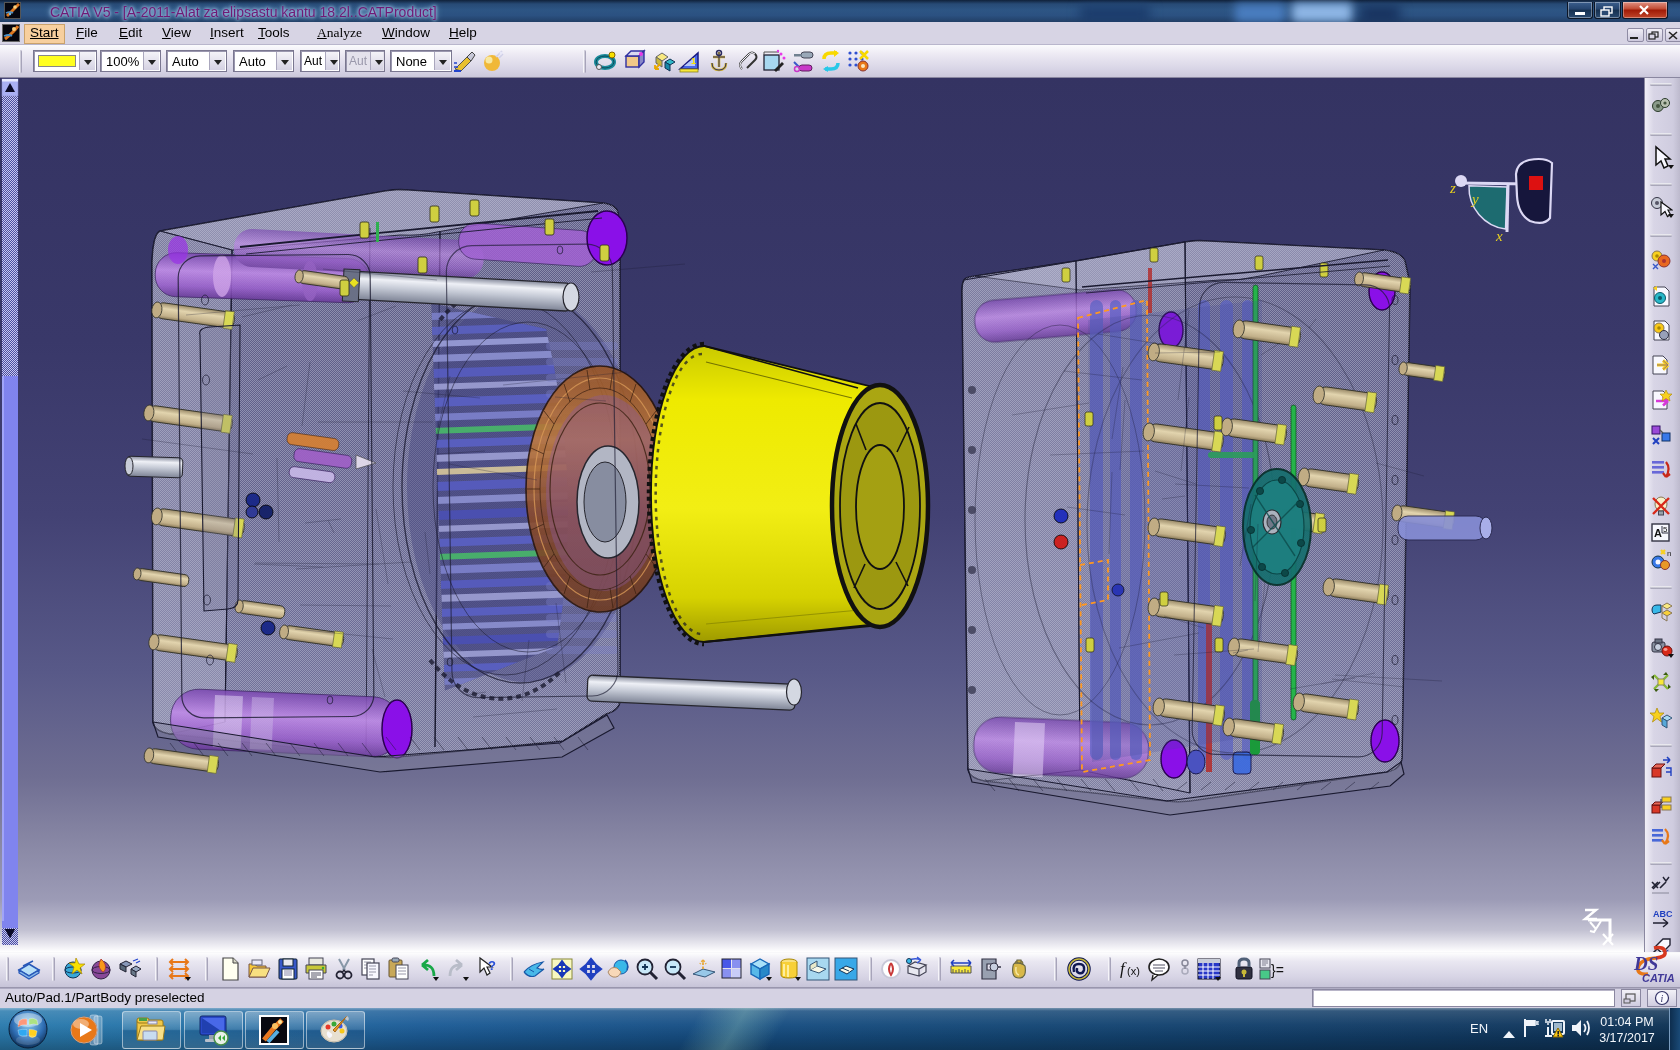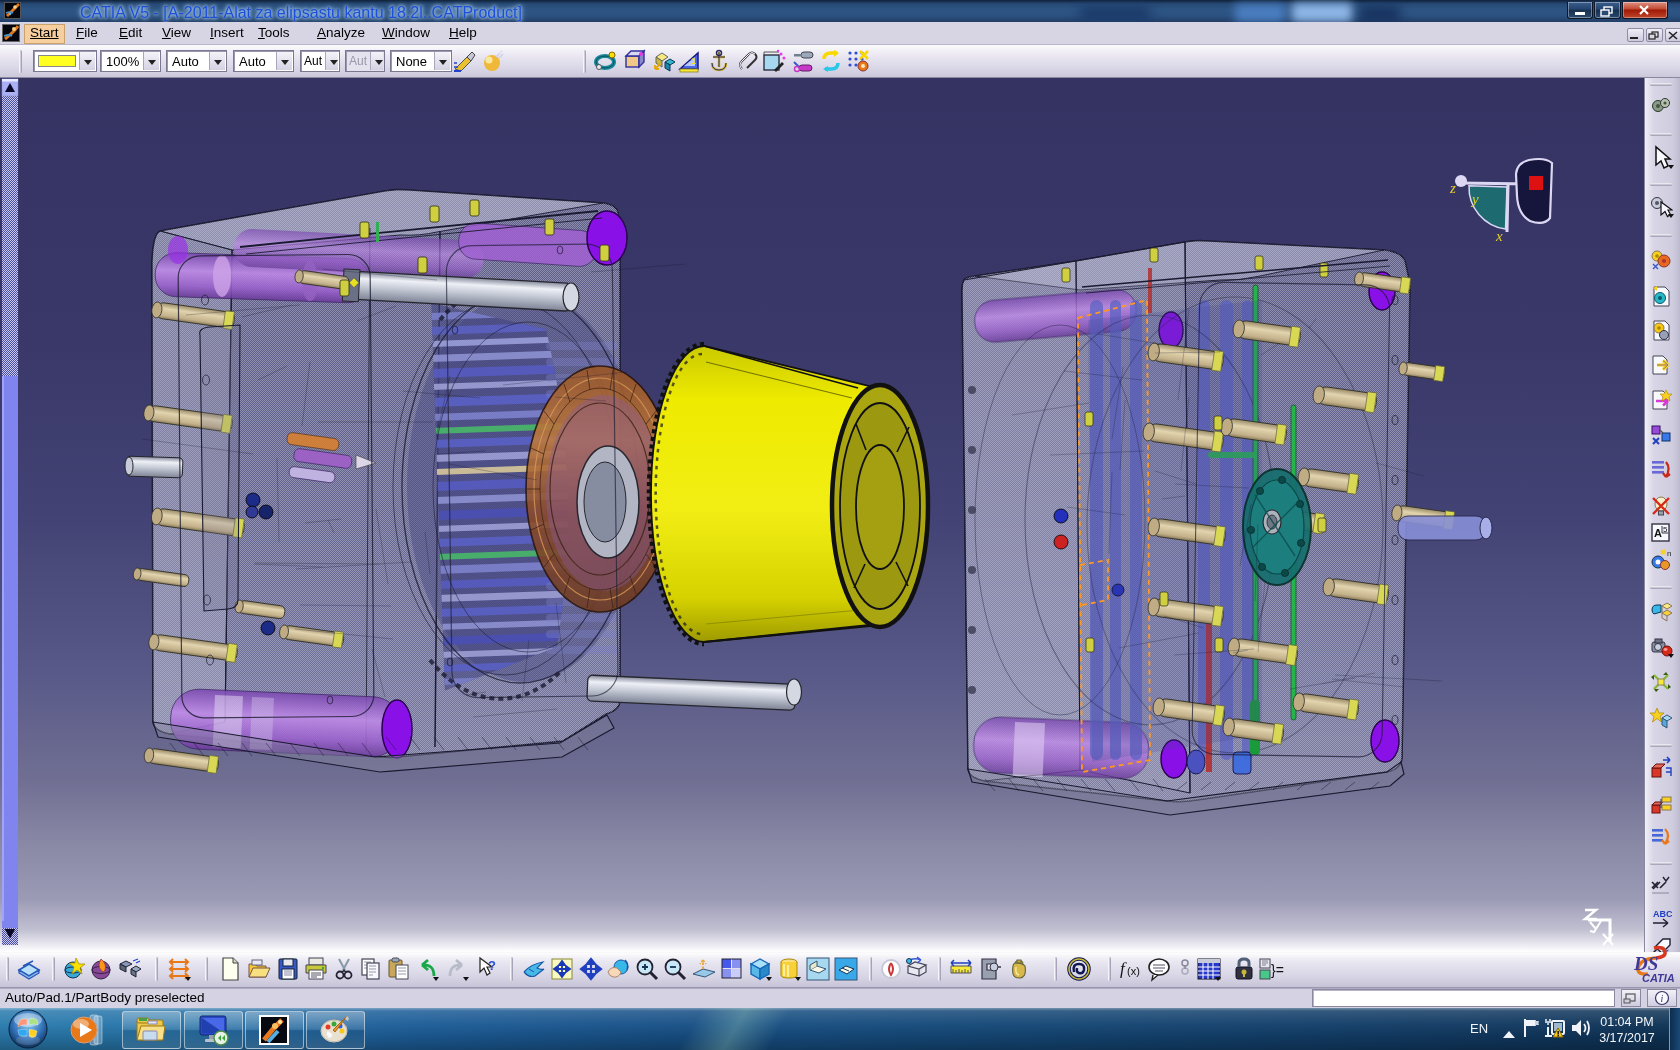--- a/index.html
+++ b/index.html
@@ -15,8 +15,8 @@
 #titlebar .blob3 { left:1292px; top:3px; width:60px; height:19px; background:#8fb7e6; filter:blur(5px); }
 #titlebar .blob4 { left:1360px; top:6px; width:40px; height:16px; background:#16305c; filter:blur(6px); }
 #titleicon { left:4px; top:2px; width:17px; height:17px; background:#0a0a14; border:1px solid #555; }
-#titletext { left:50px; top:4px; height:17px; font-size:16px; color:#1d4ed8; white-space:nowrap;
-  text-shadow:0 0 6px #9fc4e8, 0 0 4px #9fc4e8, 0 0 3px #b8d4ee; letter-spacing:0px;margin-left:30px; }
+#titletext { left:50px; top:4px; height:17px; font-size:14px; color:#701a75; white-space:nowrap;
+  text-shadow:0 0 6px #9fc4e8, 0 0 4px #9fc4e8, 0 0 3px #b8d4ee; letter-spacing:0px; }
 .capbtn { top:2px; height:17px; border:1px solid #0c1626; border-top:none; border-radius:0 0 3px 3px;
   background:linear-gradient(180deg,#3c5f8e 0%,#24436d 45%,#16304f 50%,#29496f 100%); box-shadow:inset 0 0 0 1px rgba(255,255,255,.35); }
 .capbtn svg { display:block; margin:auto; }

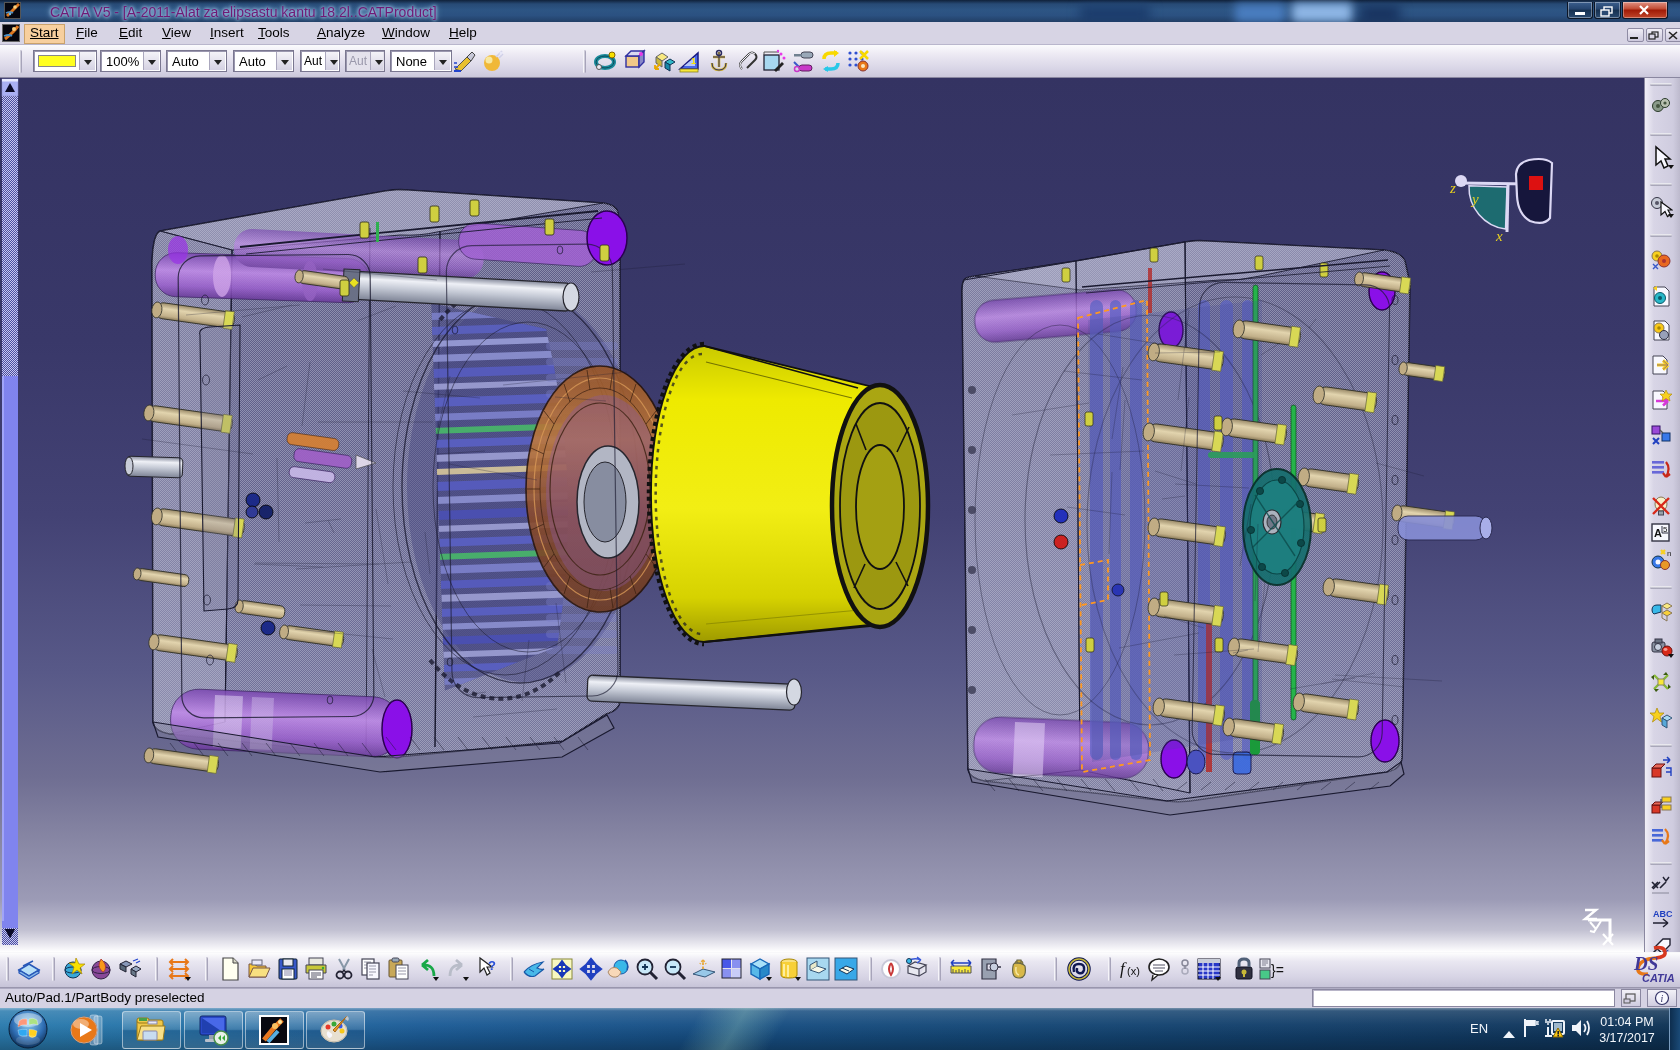--- a/index.html
+++ b/index.html
@@ -132,7 +132,7 @@
   <div class="menuitem abs" style="left:162px;"><u>V</u>iew</div>
   <div class="menuitem abs" style="left:210px;"><u>I</u>nsert</div>
   <div class="menuitem abs" style="left:258px;"><u>T</u>ools</div>
-  <div class="menuitem abs" style="left:317px;"><u>A</u>nalyze</div>
+  <div class="menuitem abs" style="left:317px;font-family:Liberation Serif, serif;"><u>A</u>nalyze</div>
   <div class="menuitem abs" style="left:382px;"><u>W</u>indow</div>
   <div class="menuitem abs" style="left:449px;"><u>H</u>elp</div>
   <div class="mdibtn abs" style="left:1627px;">

